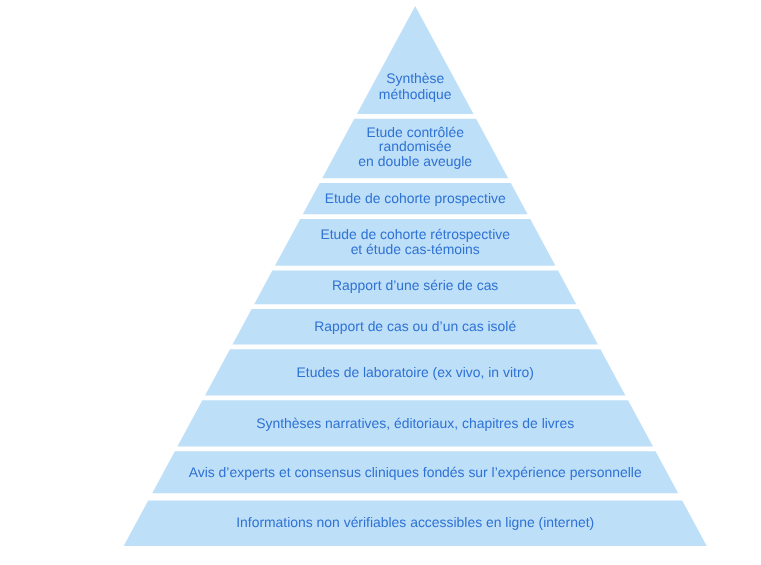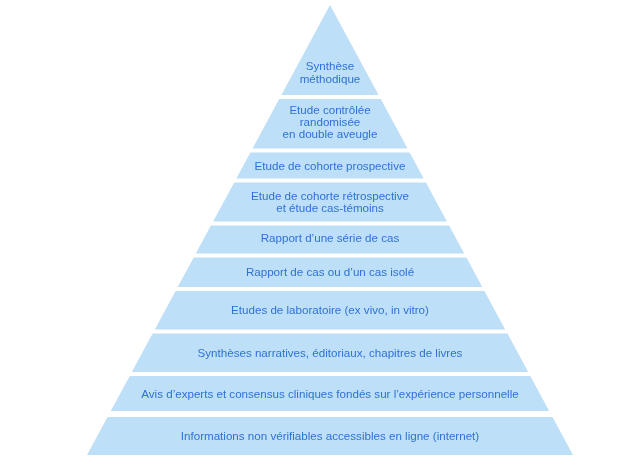--- a/index.html
+++ b/index.html
@@ -14,6 +14,7 @@
     background: var(--bg-color, #ffffff);
     font-family: "Liberation Sans", sans-serif;
     overflow: hidden;
+    padding-left: 16px;
   }
   svg.pyramid {
     display: block;

